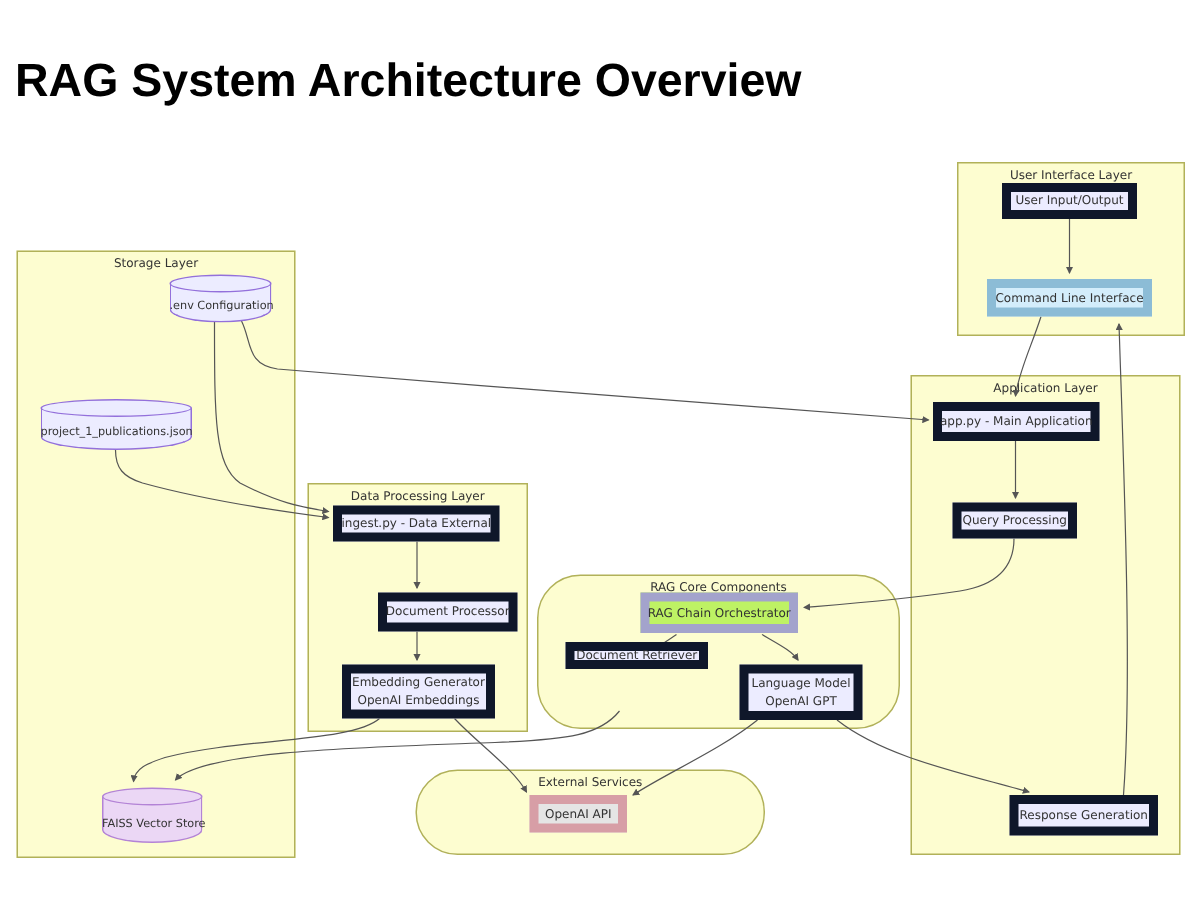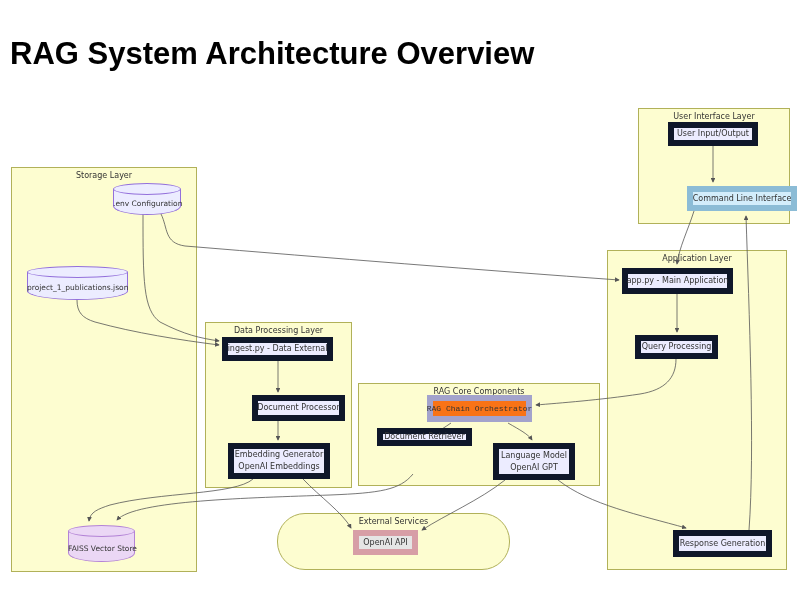--- a/index.html
+++ b/index.html
@@ -81,7 +81,7 @@
   <div class="node" style="left:668px;top:122px;width:90px;height:24px;">
     <span>User Input/Output</span>
   </div>
-  <div class="node node-blue" style="left:687px;top:186px;width:110px;height:25px;">
+  <div class="node node-blue" style="left:658px;top:186px;width:110px;height:25px;">
     <span>Command Line Interface</span>
   </div>
   <div class="node" style="left:622px;top:268px;width:111px;height:26px;">

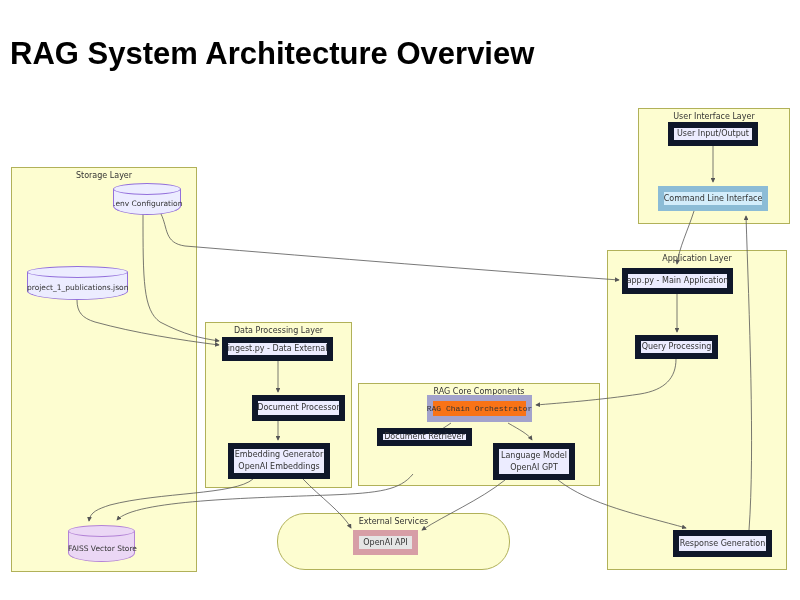--- a/index.html
+++ b/index.html
@@ -44,7 +44,7 @@
   <div class="container" style="left:205px;top:322px;width:147px;height:166px;">
     <div class="clabel">Data Processing Layer</div>
   </div>
-  <div class="container" style="left:358px;top:383px;width:242px;height:103px;">
+  <div class="container" style="left:358px;top:383px;width:242px;height:103px;border-radius:29px;">
     <div class="clabel">RAG Core Components</div>
   </div>
   <div class="container" style="left:277px;top:513px;width:233px;height:57px;border-radius:28px;">

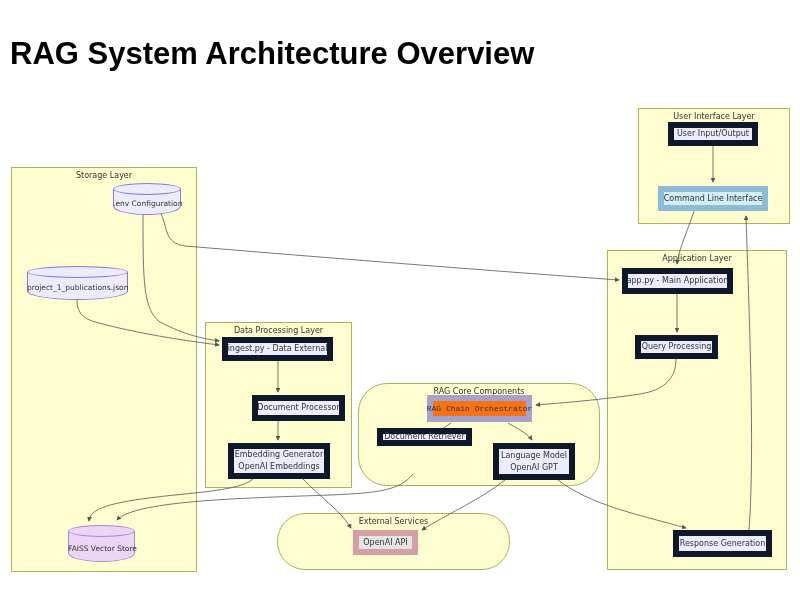--- a/index.html
+++ b/index.html
@@ -14,7 +14,7 @@
         display:flex;flex-direction:column;align-items:center;justify-content:center;
         font-size:8px;color:#333;text-align:center;line-height:1.45;white-space:nowrap;}
   .node-blue{background:#d3edfb;border-color:#8cbcd6;}
-  .node-green{background:#f97316;border-color:#a3a3cc;font-family:Liberation Mono, monospace;}
+  .node-green{background:#bef264;border-color:#a3a3cc;}
   .node-pink{background:#e5e5e5;border-color:#d79ea6;}
   .cyl{position:absolute;z-index:3;font-size:7.5px;color:#333;}
   .cyl .top{position:absolute;left:0;top:0;width:100%;height:12px;border-radius:50%;

